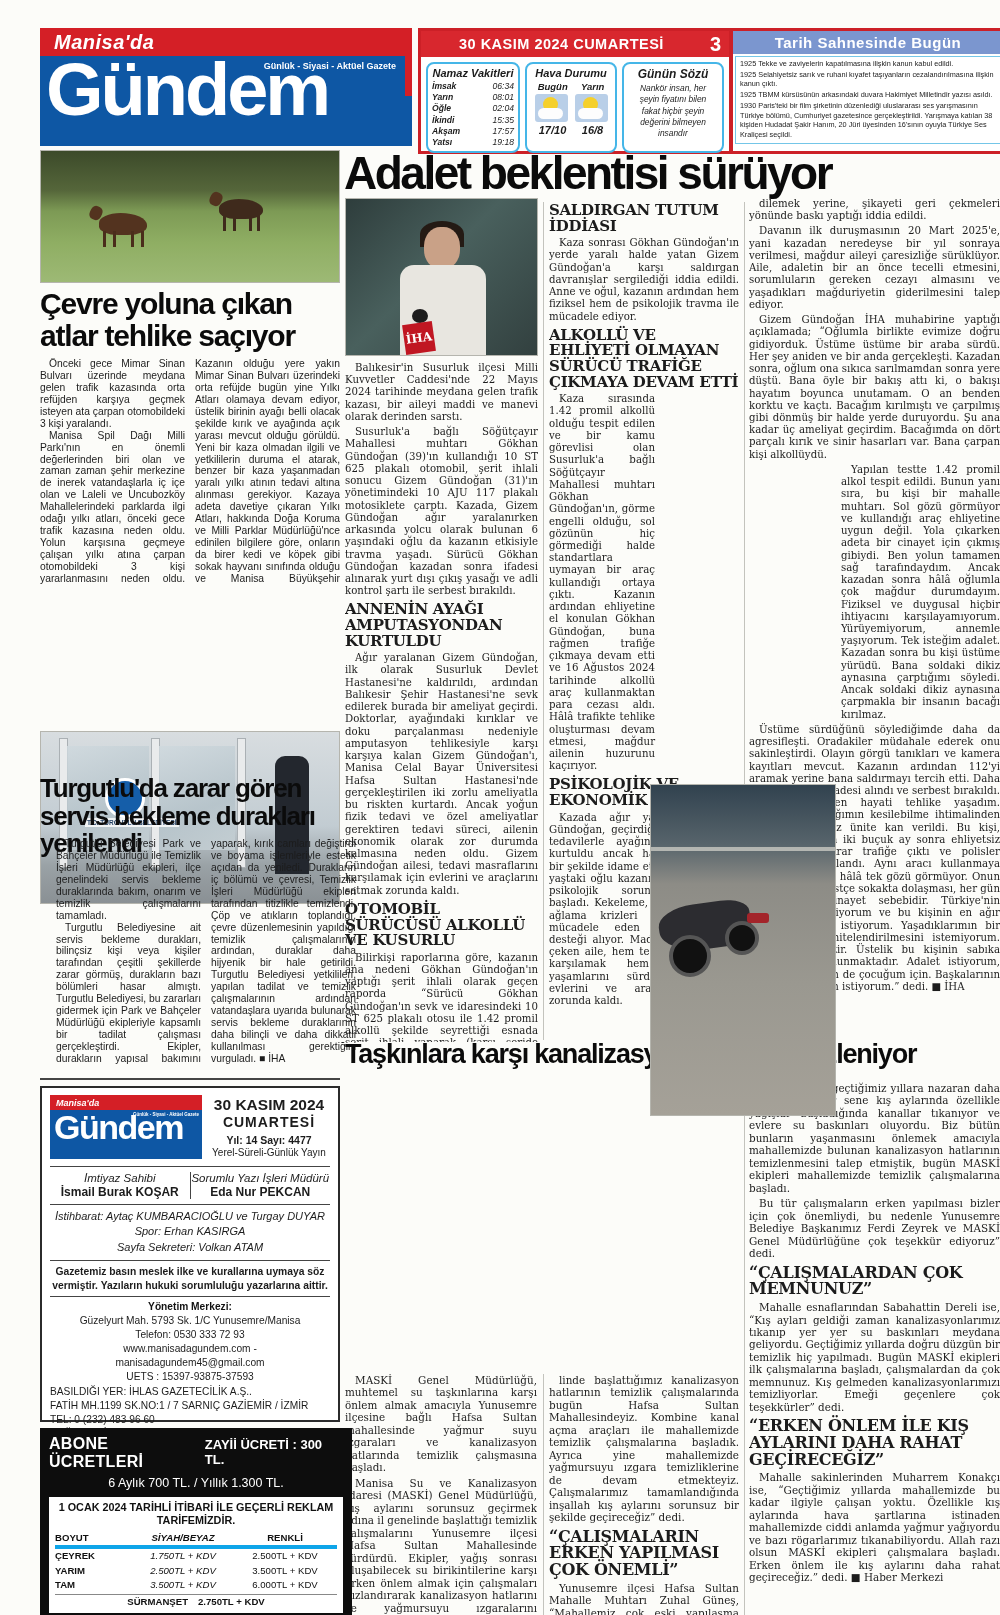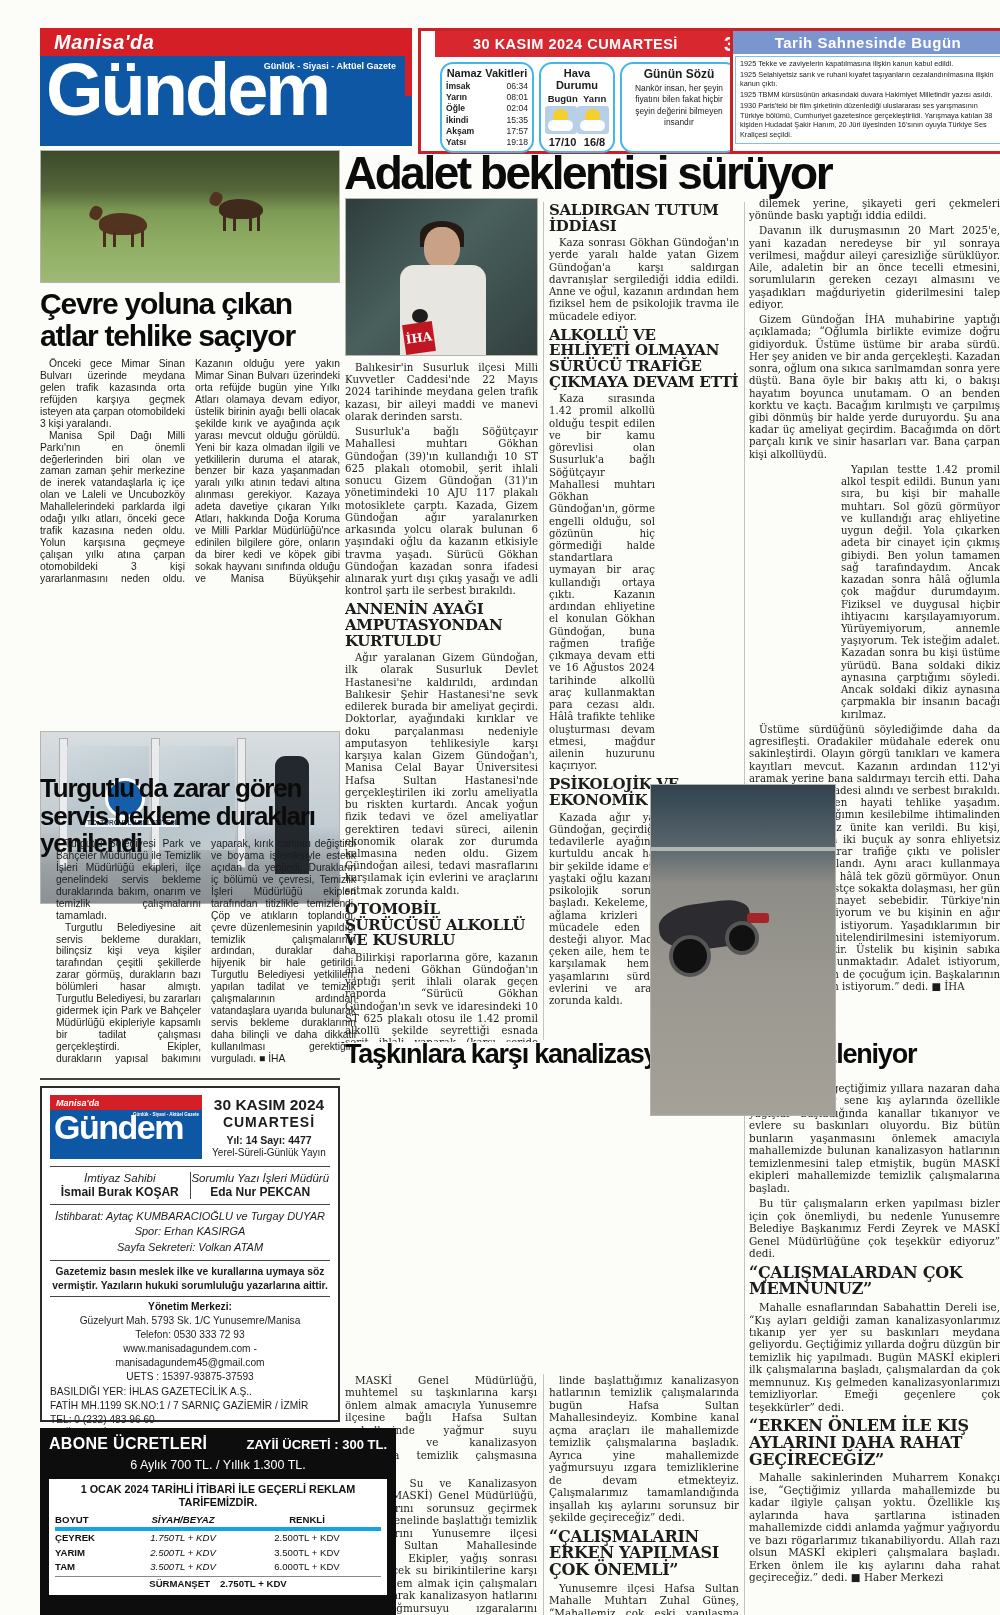--- a/index.html
+++ b/index.html
@@ -130,7 +130,7 @@
     <div class="rstrip"></div>
   </div>
 
-  <div class="abs cbox" style="left:418px;top:28px;width:308px;height:120px;padding-left:14px;">
+  <div class="abs cbox" style="left:418px;top:28px;width:308px;height:120px;">
     <div class="redband">
       <span class="d">30 KASIM 2024 CUMARTESİ</span>
       <span class="pn">3</span>

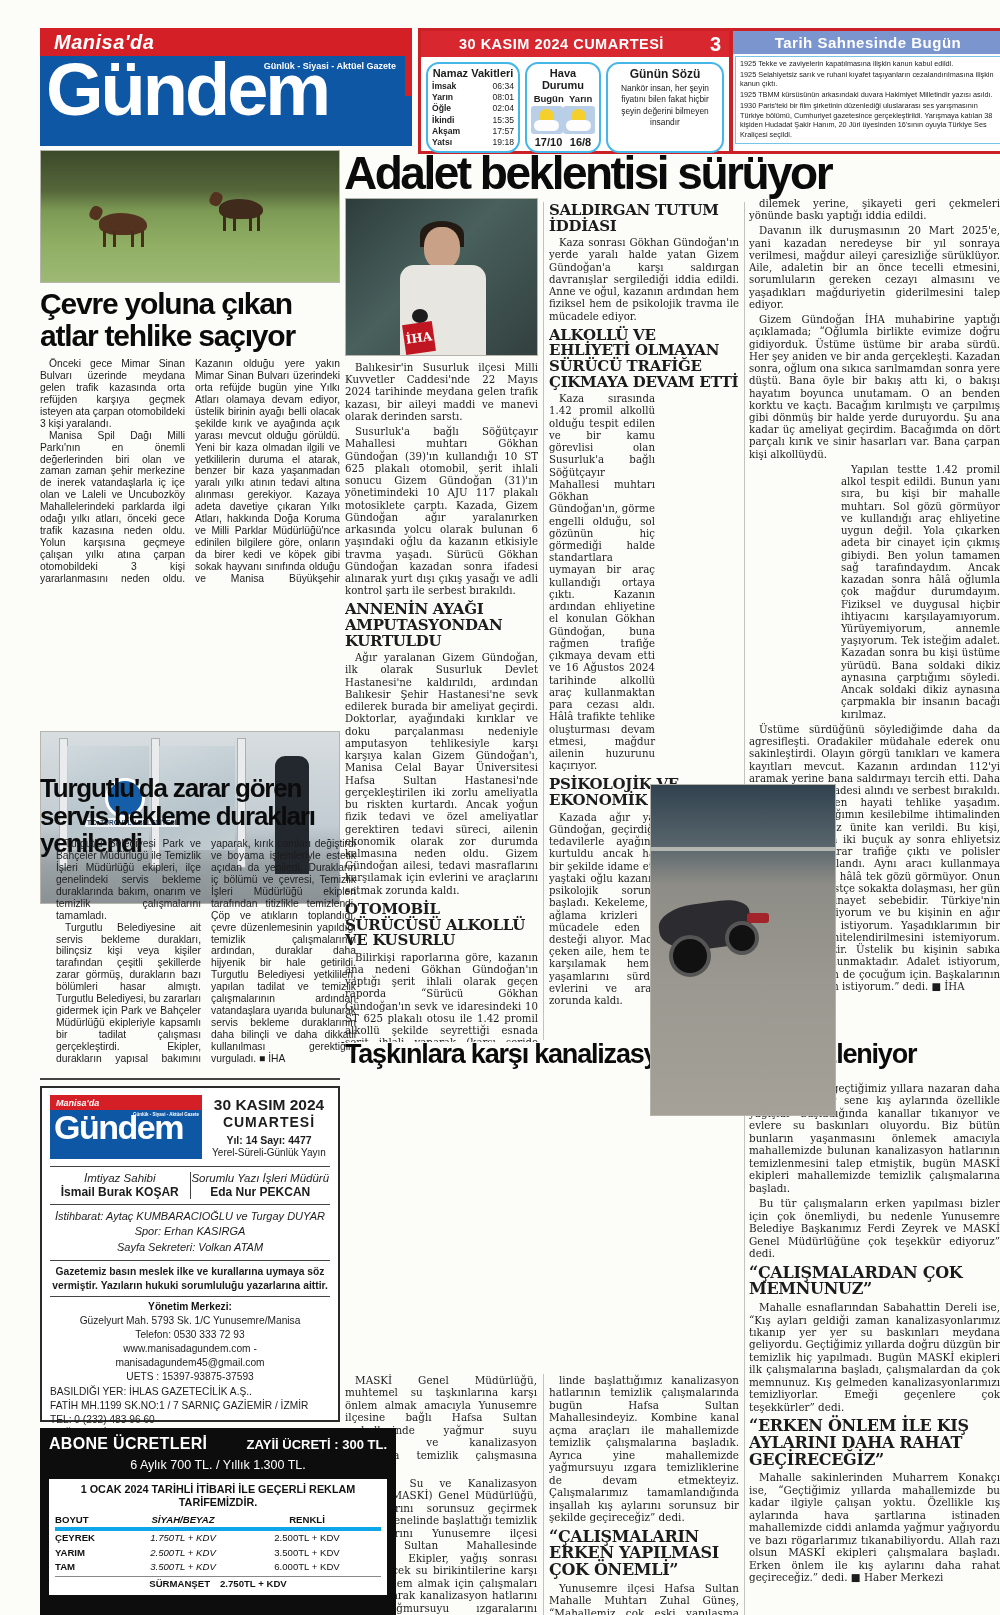--- a/index.html
+++ b/index.html
@@ -21,7 +21,7 @@
   .redband .d{flex:1;text-align:center;font-weight:bold;font-size:14.5px;letter-spacing:.5px;}
   .redband .pn{font-weight:800;font-size:20px;padding:0 8px;}
   .hdr-row{display:flex;gap:5px;padding:5px;}
-  .bluebox{border:2px solid #45b6e8;border-radius:13px;padding:3px 4px;box-sizing:border-box;}
+  .bluebox{border:2px solid #45b6e8;border-radius:8px;padding:3px 4px;box-sizing:border-box;font-style:italic;}
   .bb-title{font-weight:800;font-size:11px;text-align:center;margin-bottom:2px;}
   .prow{display:flex;justify-content:space-between;font-size:8.6px;line-height:1.3;}
   .prow b{font-weight:bold;}

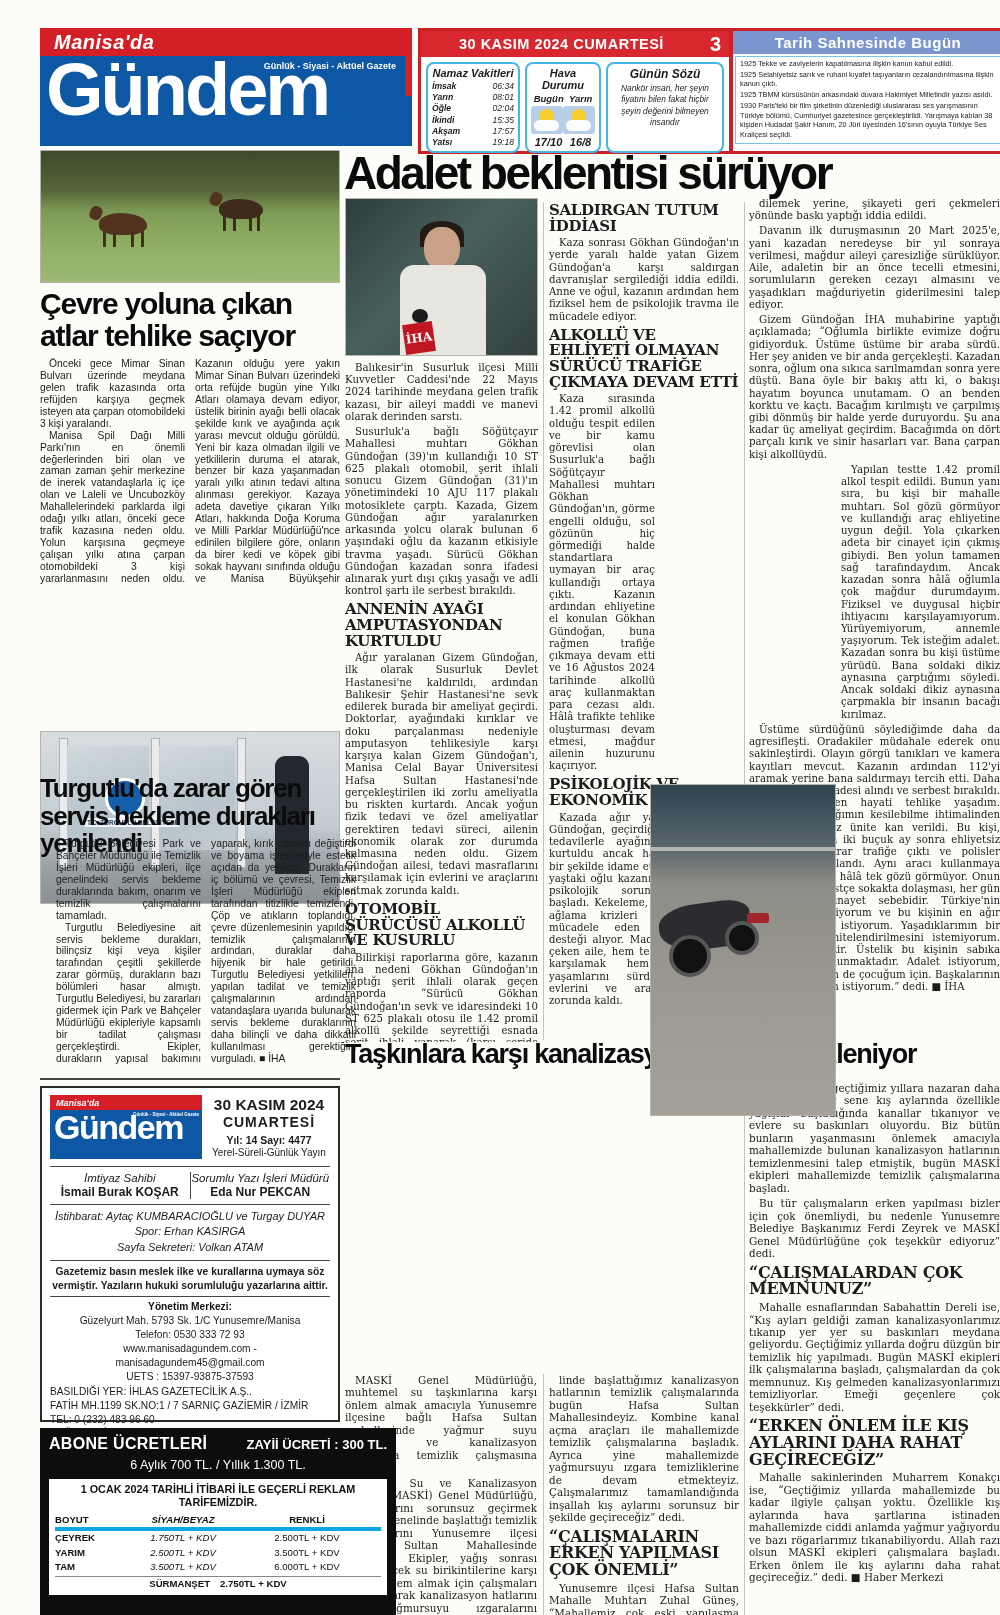--- a/index.html
+++ b/index.html
@@ -163,7 +163,7 @@
             <span>19:18</span>
           </div>
       </div>
-      <div class="bluebox" style="width:76px;">
+      <div class="bluebox" style="width:92px;">
         <div class="bb-title">Hava Durumu</div>
         <div class="wlabels">
           <span>Bugün</span>

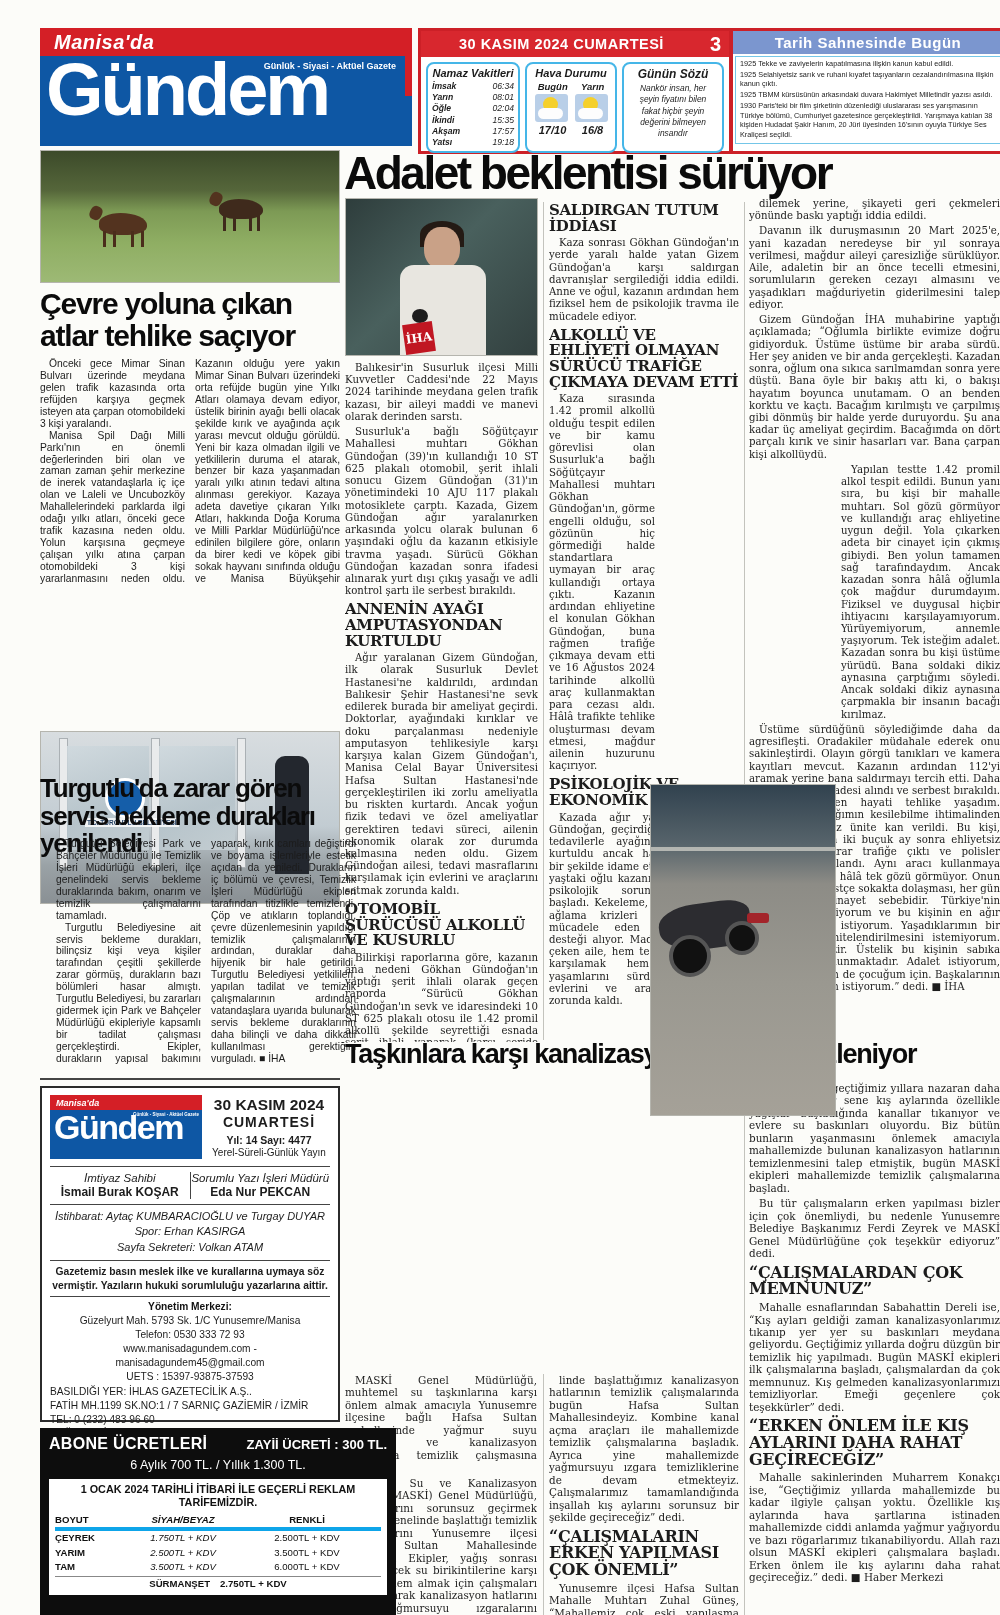--- a/index.html
+++ b/index.html
@@ -359,7 +359,7 @@
     </div>
   </div>
 
-  <div class="abs abone" style="left:40px;top:1428px;width:356px;height:187px;">
+  <div class="abs abone" style="left:40px;top:1428px;width:312px;height:187px;">
     <div class="ab-r1">
       <span class="ab-t">ABONE ÜCRETLERİ</span>
       <span class="ab-z">ZAYİİ ÜCRETİ : 300 TL.</span>

